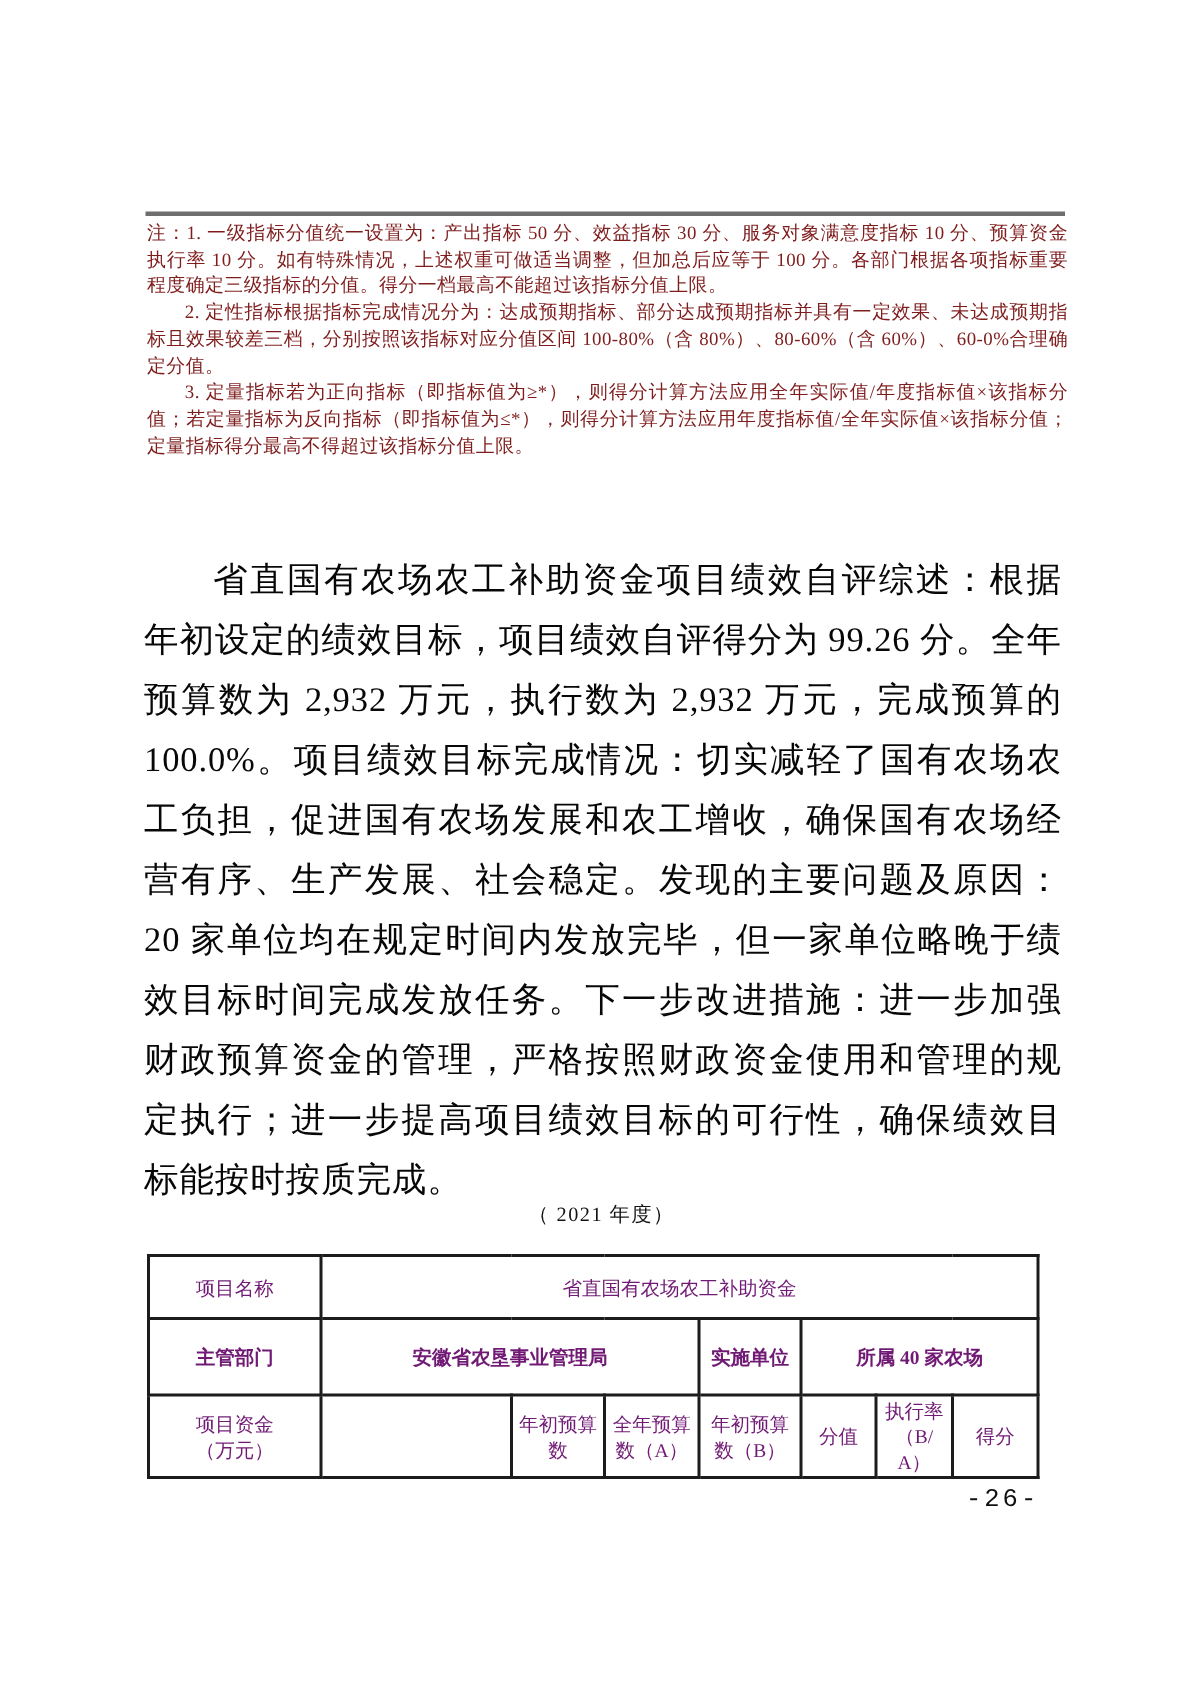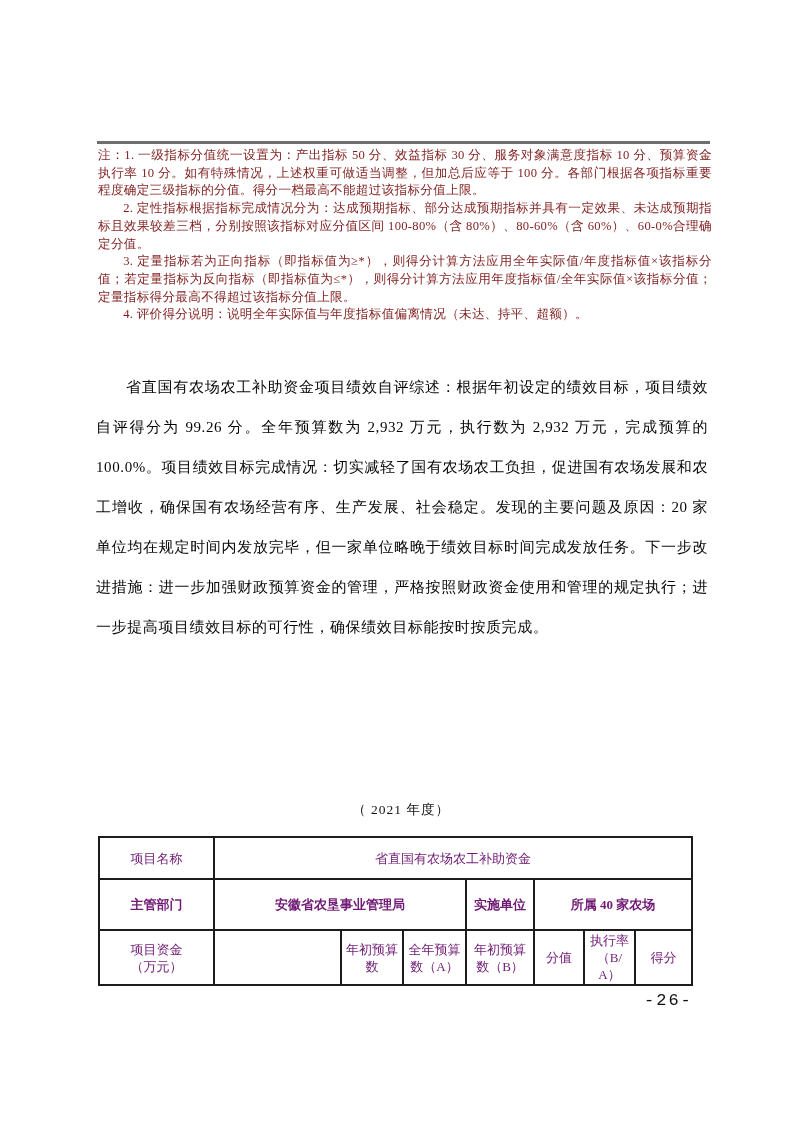--- a/index.html
+++ b/index.html
@@ -66,7 +66,6 @@
     <p>注：1. 一级指标分值统一设置为：产出指标 50 分、效益指标 30 分、服务对象满意度指标 10 分、预算资金执行率 10 分。如有特殊情况，上述权重可做适当调整，但加总后应等于 100 分。各部门根据各项指标重要程度确定三级指标的分值。得分一档最高不能超过该指标分值上限。</p>
     <p class="indent">2. 定性指标根据指标完成情况分为：达成预期指标、部分达成预期指标并具有一定效果、未达成预期指标且效果较差三档，分别按照该指标对应分值区间 100-80%（含 80%）、80-60%（含 60%）、60-0%合理确定分值。</p>
     <p class="indent">3. 定量指标若为正向指标（即指标值为≥*），则得分计算方法应用全年实际值/年度指标值×该指标分值；若定量指标为反向指标（即指标值为≤*），则得分计算方法应用年度指标值/全年实际值×该指标分值；定量指标得分最高不得超过该指标分值上限。</p>
-    <p class="indent">4. 评价得分说明：说明全年实际值与年度指标值偏离情况（未达、持平、超额）。</p>
   </div>
 
   <div class="summary">省直国有农场农工补助资金项目绩效自评综述：根据年初设定的绩效目标，项目绩效自评得分为 99.26 分。全年预算数为 2,932 万元，执行数为 2,932 万元，完成预算的 100.0%。项目绩效目标完成情况：切实减轻了国有农场农工负担，促进国有农场发展和农工增收，确保国有农场经营有序、生产发展、社会稳定。发现的主要问题及原因：20 家单位均在规定时间内发放完毕，但一家单位略晚于绩效目标时间完成发放任务。下一步改进措施：进一步加强财政预算资金的管理，严格按照财政资金使用和管理的规定执行；进一步提高项目绩效目标的可行性，确保绩效目标能按时按质完成。</div>

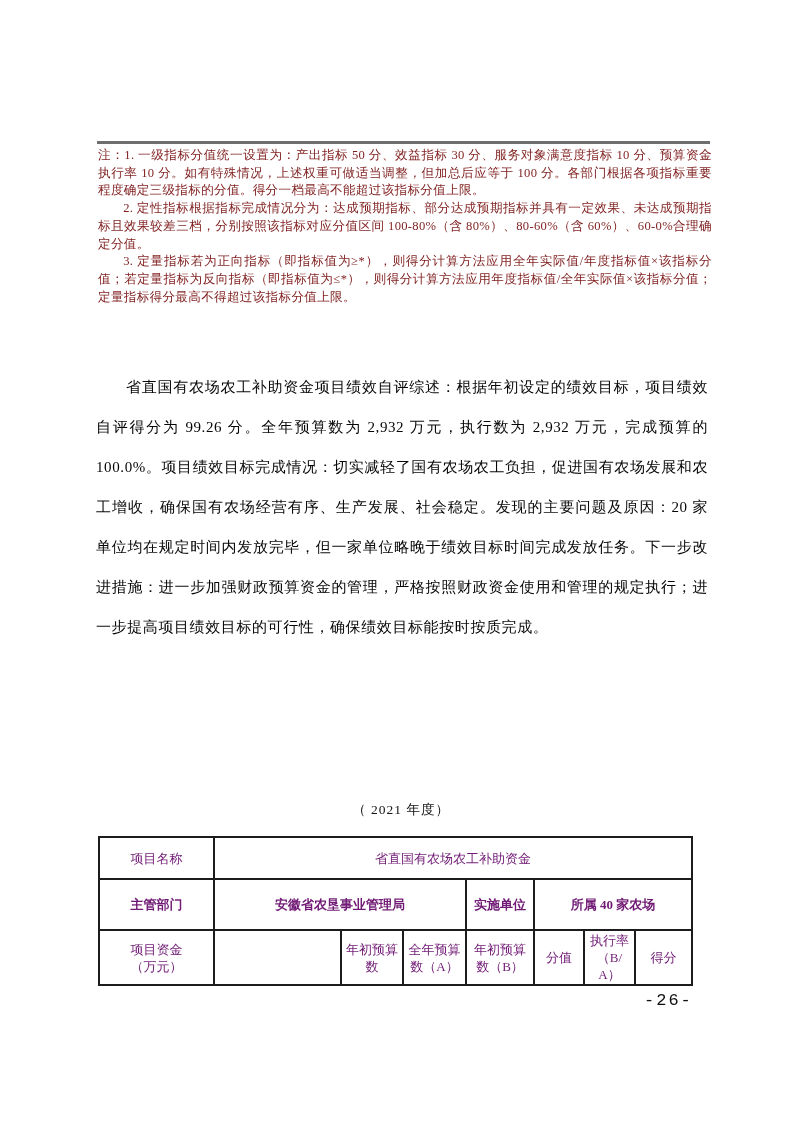--- a/index.html
+++ b/index.html
@@ -21,7 +21,7 @@
 
   .summary{
     position:absolute;left:96px;top:367px;width:612px;
-    font-size:15px;line-height:40px;text-align:justify;text-indent:2em;
+    font-size:23px;line-height:40px;text-align:justify;text-indent:2em;
     color:#070707;letter-spacing:.6px;
   }
 

